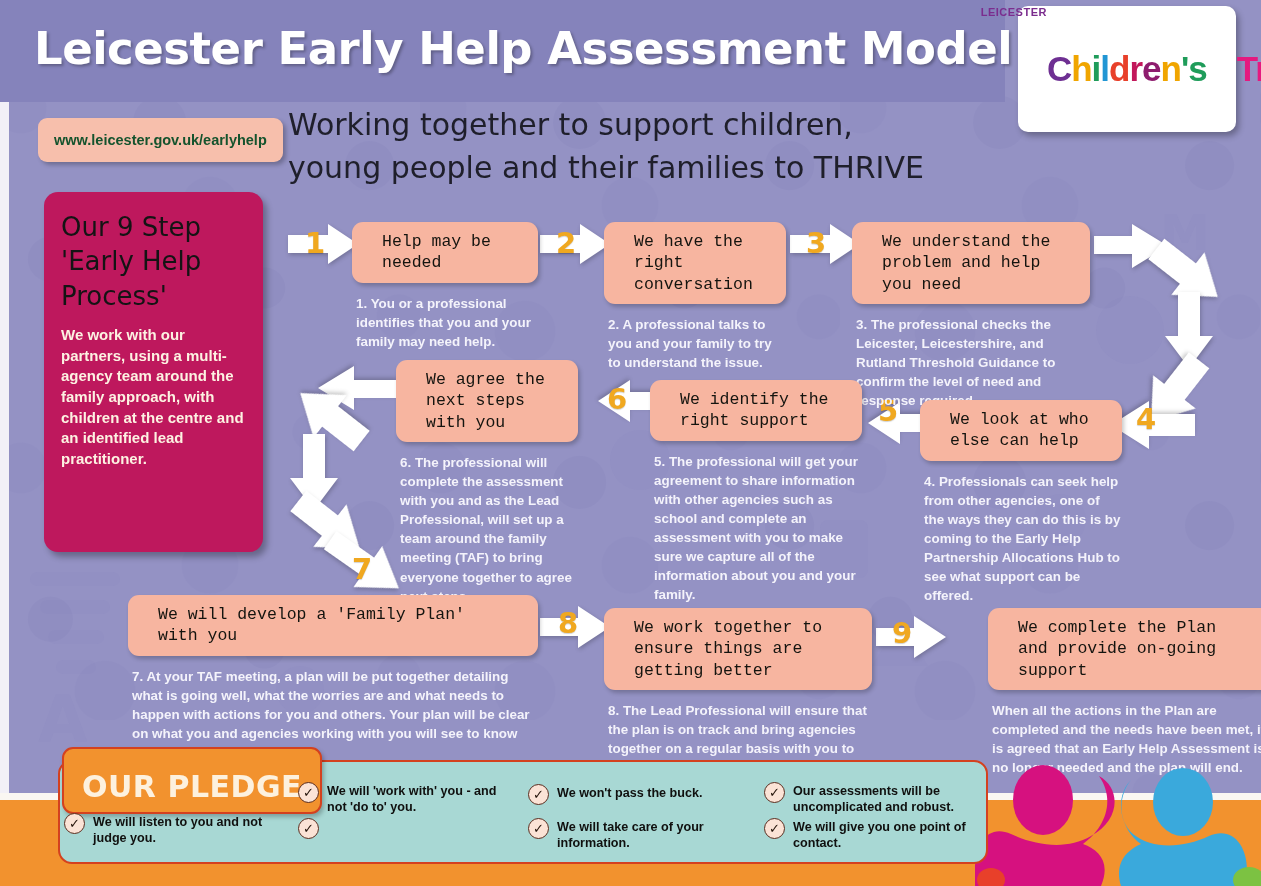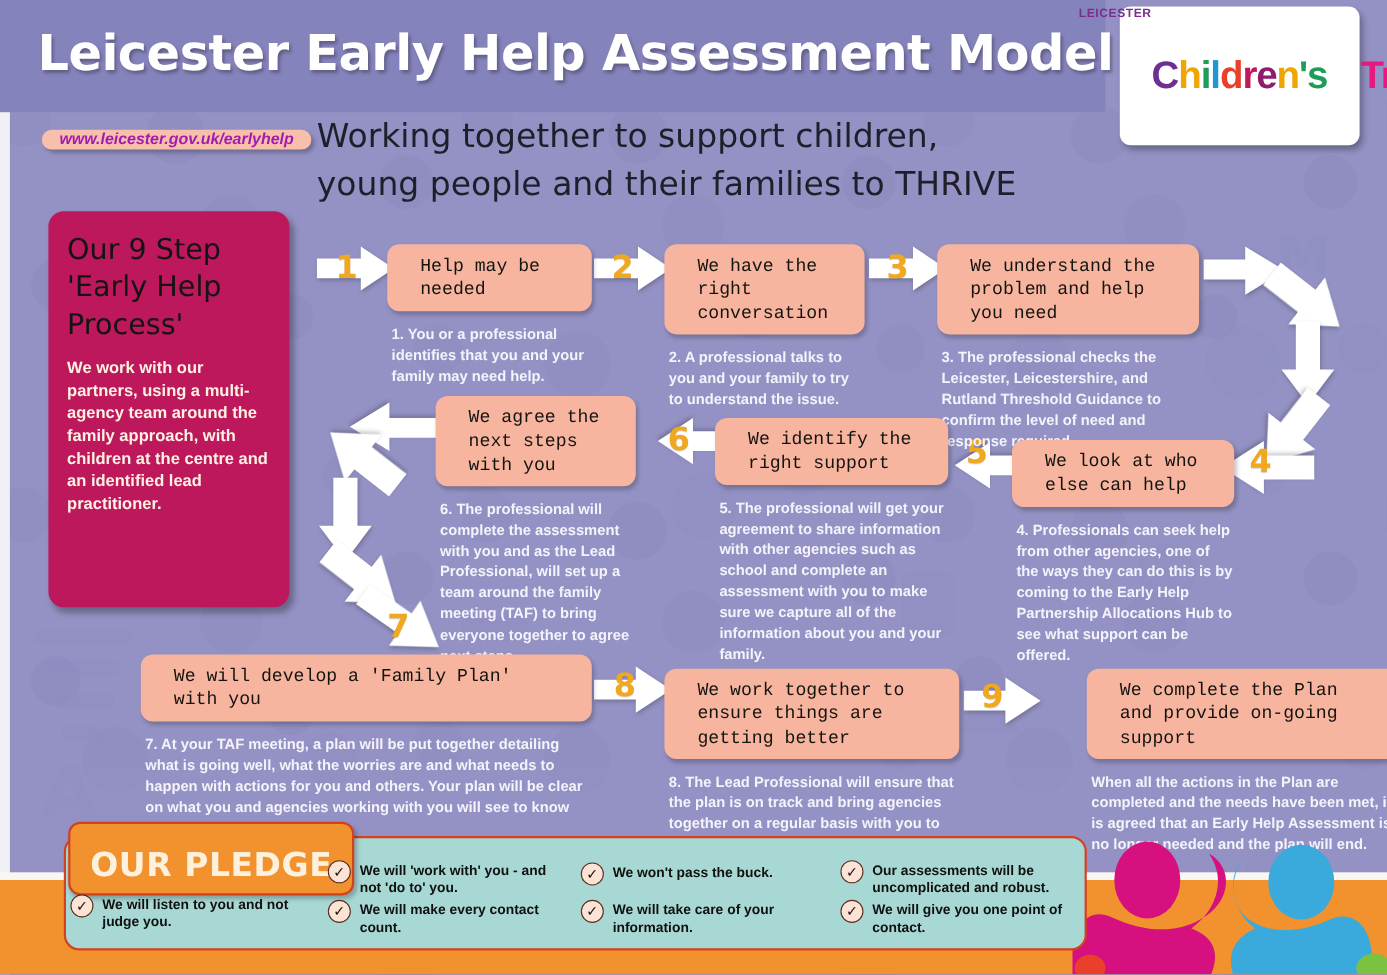--- a/index.html
+++ b/index.html
@@ -93,9 +93,9 @@
     position: absolute; left: 38px; top: 118px;
     background: #f7bfac;
     border-radius: 9px;
-    padding: 1px 16px;
+    padding: 14px 16px;
     box-shadow: 3px 3px 4px rgba(0,0,0,.25);
-    font-size: 14.5px; font-weight: bold; color: #a21caf; font-style: italic;
+    font-size: 14.5px; font-weight: bold; color: #14532d;
   }
 
   

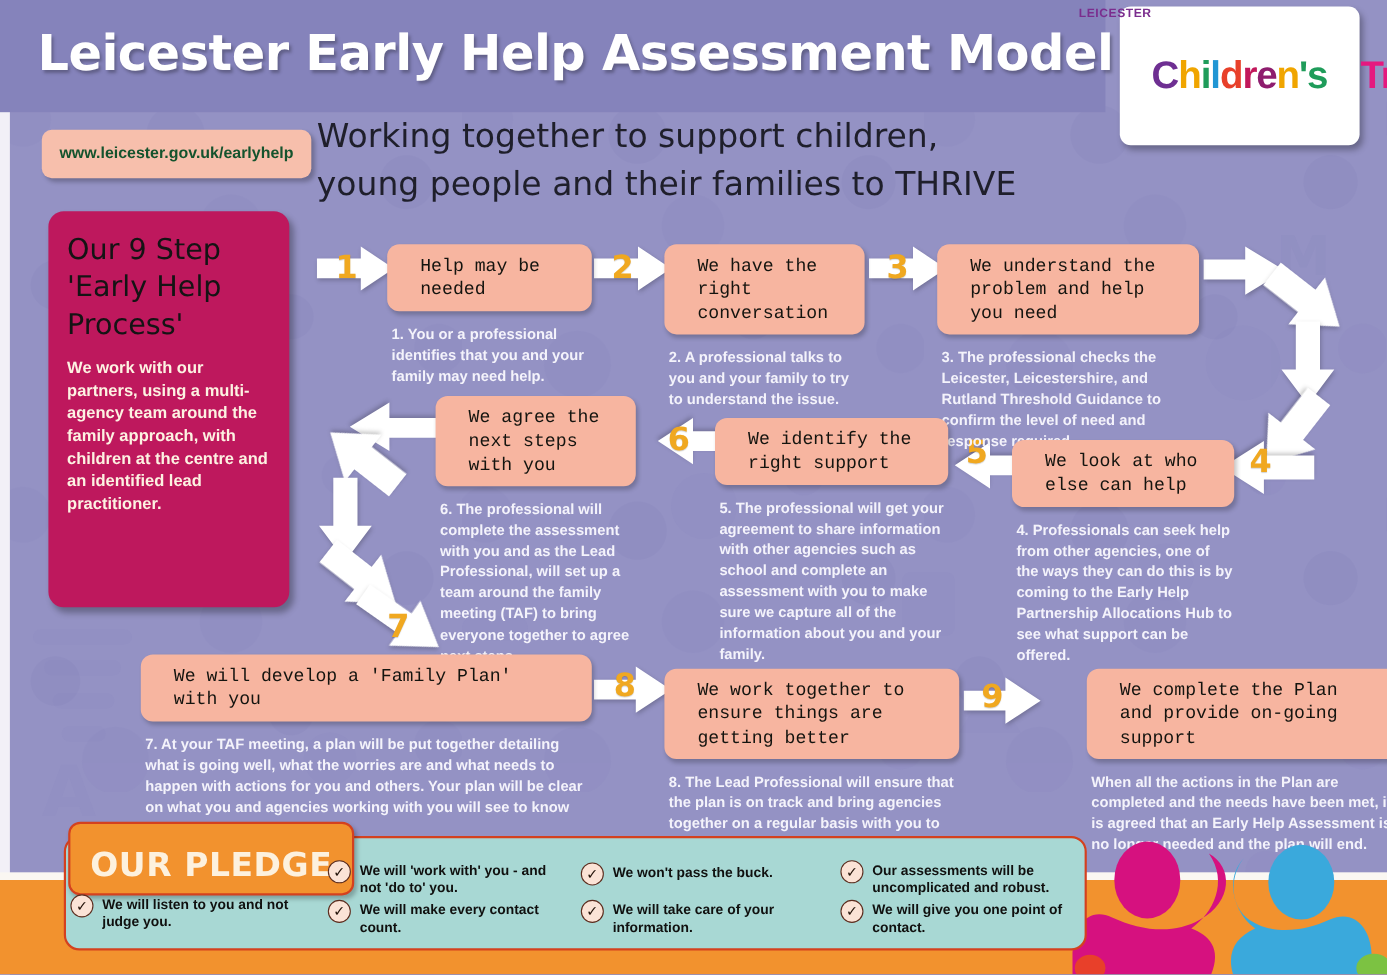--- a/index.html
+++ b/index.html
@@ -448,7 +448,6 @@
 
   <div class="pledge-item" style="left:298px; top:818px; width:200px;">
     <span class="tick">✓</span>
-    <span class="pledge-text">We will make every contact count.</span>
   </div>
 
   <div class="pledge-item" style="left:528px; top:784px; width:215px;">

